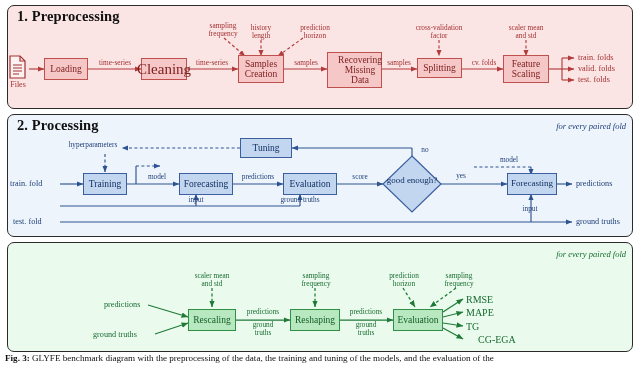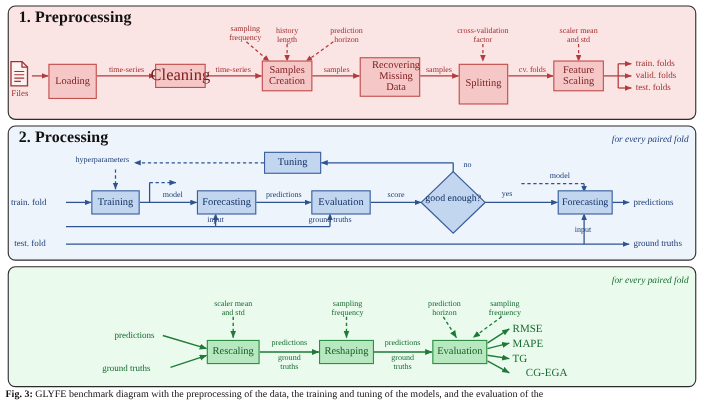--- a/index.html
+++ b/index.html
@@ -107,7 +107,7 @@
   </svg>
   <div id="files-label" class="l-red">Files</div>
 
-  <div class="node n-red" id="nd-loading" style="left:44px;top:58px;width:44px;height:32px;font-size:9.5px;">
+  <div class="node n-red" id="nd-loading" style="left:44px;top:58px;width:44px;height:22px;font-size:9.5px;">
     <span>Loading</span>
   </div>
   <div class="node n-red" id="nd-cleaning" style="left:141px;top:58px;width:46px;height:22px;font-size:15px;">

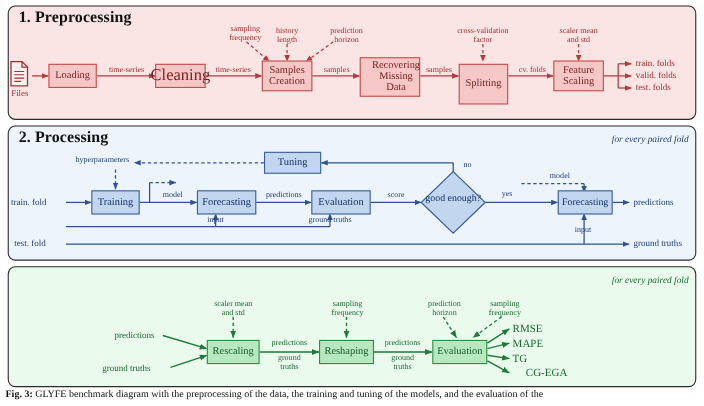--- a/index.html
+++ b/index.html
@@ -122,7 +122,7 @@
     <span>Missing</span>
     <span>Data</span>
   </div>
-  <div class="node n-red" id="nd-splitting" style="left:417px;top:58px;width:45px;height:37px;font-size:9.5px;">
+  <div class="node n-red" id="nd-splitting" style="left:417px;top:58px;width:45px;height:20px;font-size:9.5px;">
     <span>Splitting</span>
   </div>
   <div class="node n-red" id="nd-scaling" style="left:503px;top:55px;width:46px;height:28px;font-size:9.5px;">

